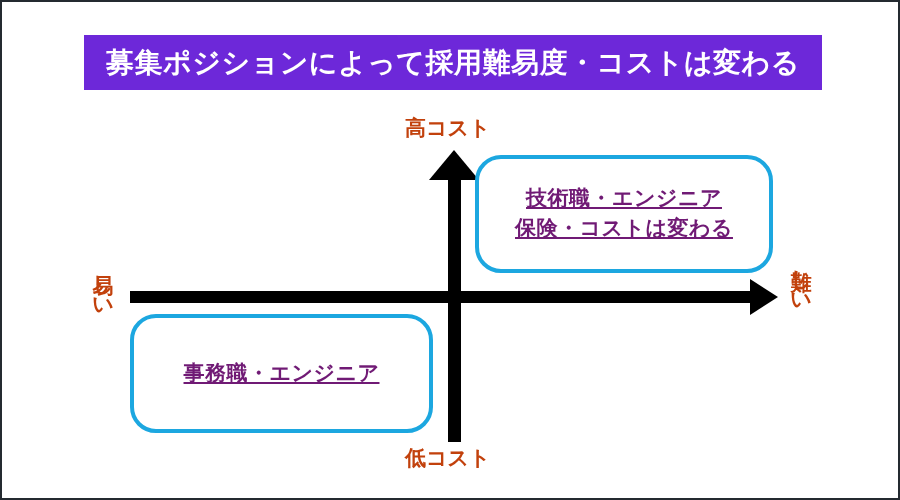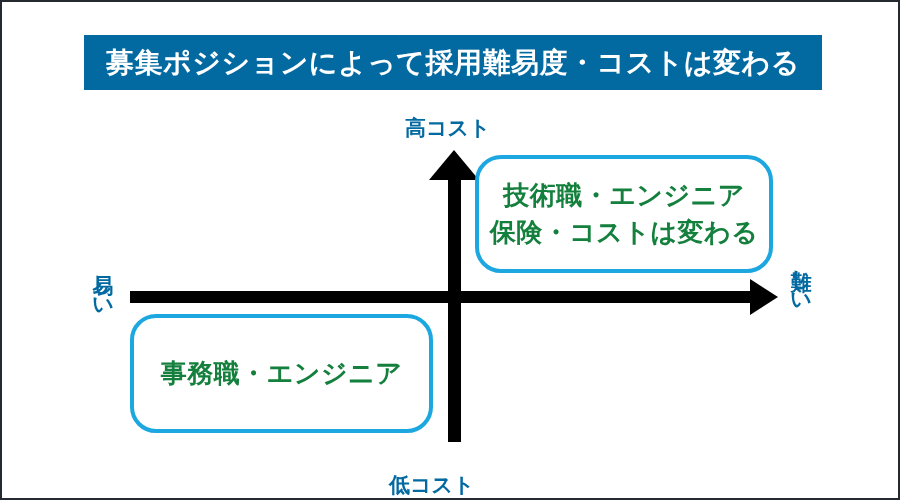--- a/index.html
+++ b/index.html
@@ -28,7 +28,7 @@
     top: 33px;
     width: 738px;
     height: 55px;
-    background: #0369a1;
+    background: #6d28d9;
     display: flex;
     align-items: center;
     justify-content: center;

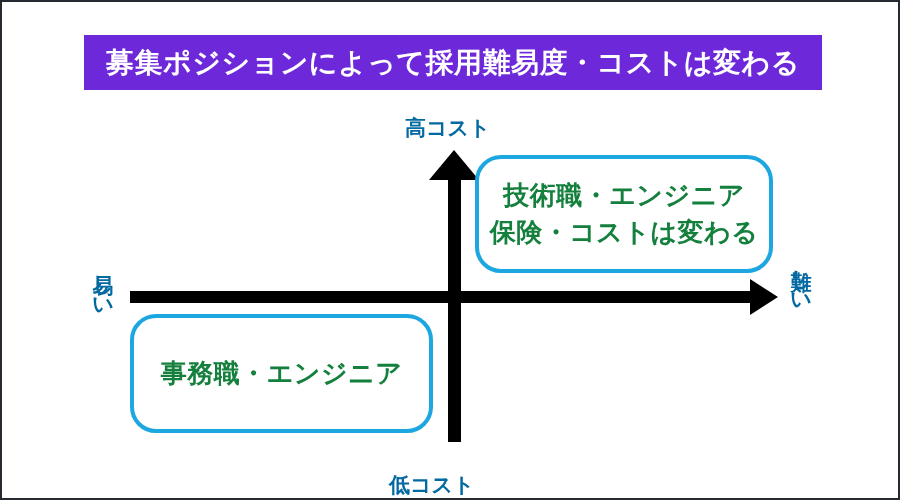--- a/index.html
+++ b/index.html
@@ -84,7 +84,7 @@
   
   .axis-label {
     position: absolute;
-    color: #0369a1;
+    color: #c2410c;
     font-size: 21px;
     font-weight: bold;
     white-space: nowrap;

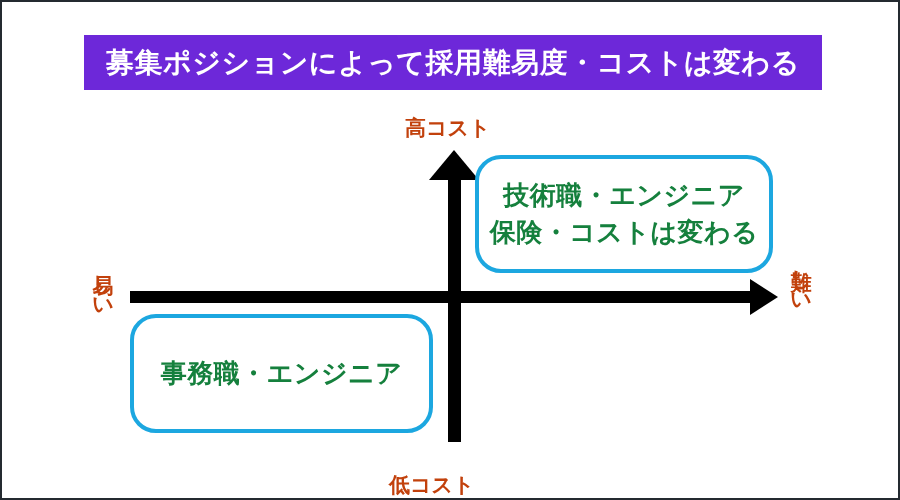--- a/index.html
+++ b/index.html
@@ -127,12 +127,13 @@
     justify-content: center;
   }
   .callout-line {
-    color: #15803d;
-    font-size: 26px;
+    color: #701a75;
+    font-size: 21px;
     font-weight: bold;
     line-height: 1.42;
     white-space: nowrap;
     letter-spacing: 0.5px;
+    text-decoration: underline;
   }
   .callout-top-right {
     left: 473px;

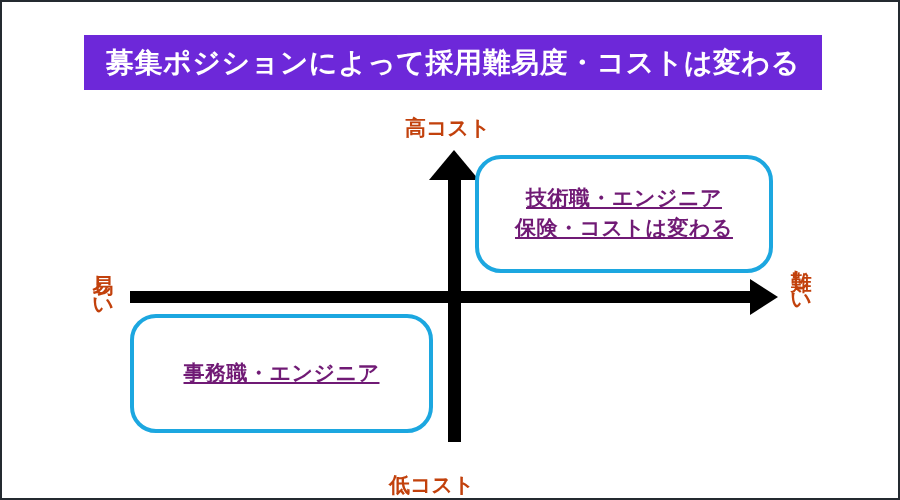--- a/index.html
+++ b/index.html
@@ -95,9 +95,8 @@
     top: 115px;
   }
   .label-bottom {
-    left: 387px;
+    left: 403px;
     top: 445px;
-    margin-top: 27px;
   }
   .label-left {
     left: 90px;

